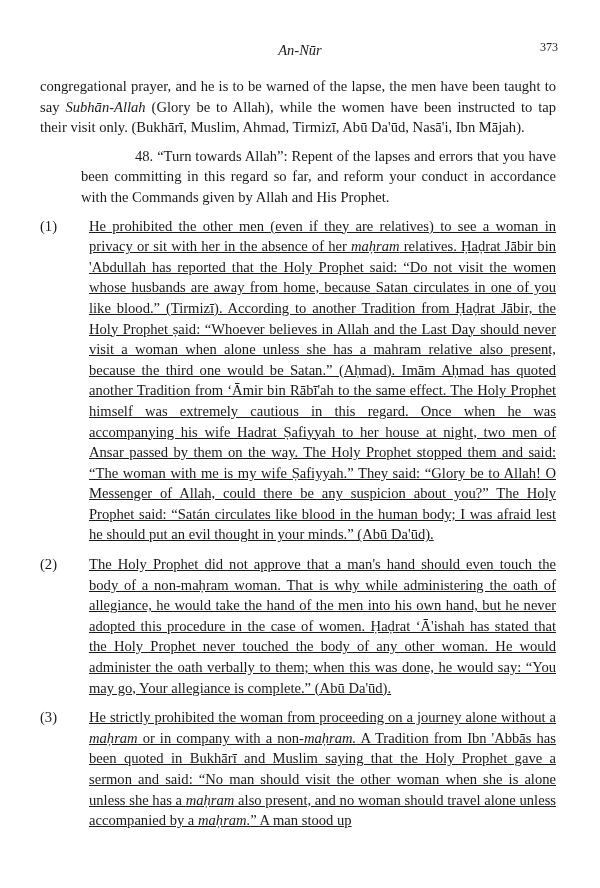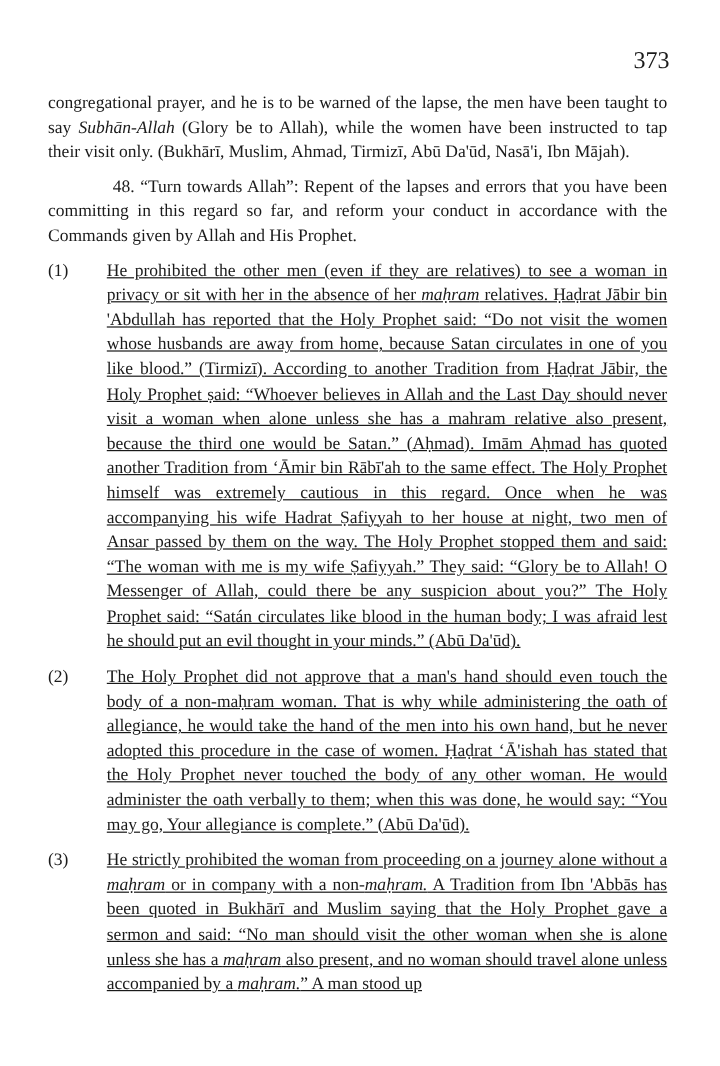--- a/index.html
+++ b/index.html
@@ -36,6 +36,7 @@
 
 <div class="page">
   <div class="running-head">
+    <span class="running-title">An-Nūr</span>
     <span class="page-number">373</span>
   </div>
 

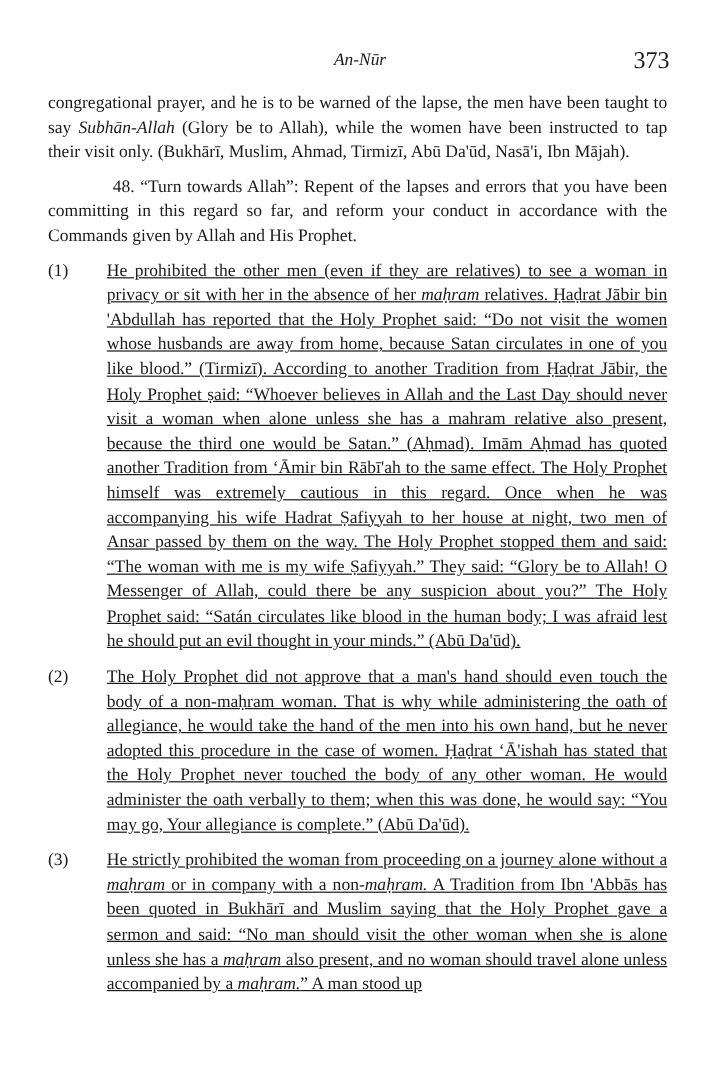--- a/index.html
+++ b/index.html
@@ -17,7 +17,7 @@
       font-style: italic; font-size: 14.5px; top: 2px;
     }
     .page-number {
-      position: absolute; right: 42px; top: 0; font-size: 20px;
+      position: absolute; right: 42px; top: 0; font-size: 12px;
     }
     .body {
       position: absolute; left: 40px; top: 76px; width: 516px;

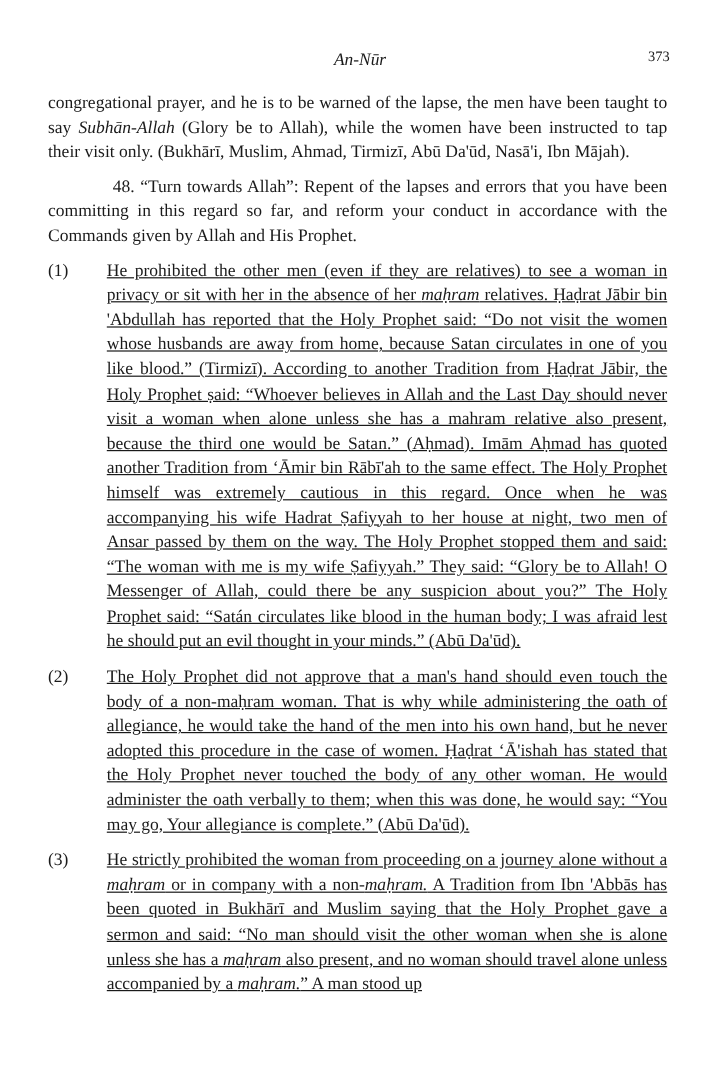--- a/index.html
+++ b/index.html
@@ -25,7 +25,7 @@
     }
     .para { margin: 0 0 8px 0; }
     .para.cont { text-indent: 0; }
-    .para.indent { text-indent: 54px; }
+    .para.indent { text-indent: 54px; margin-left: 41px; }
     .item { position: relative; padding-left: 49px; margin: 0 0 9px 0; }
     .item-num { position: absolute; left: 0; top: 0; }
     .item-text { display: block; text-decoration: underline; }

